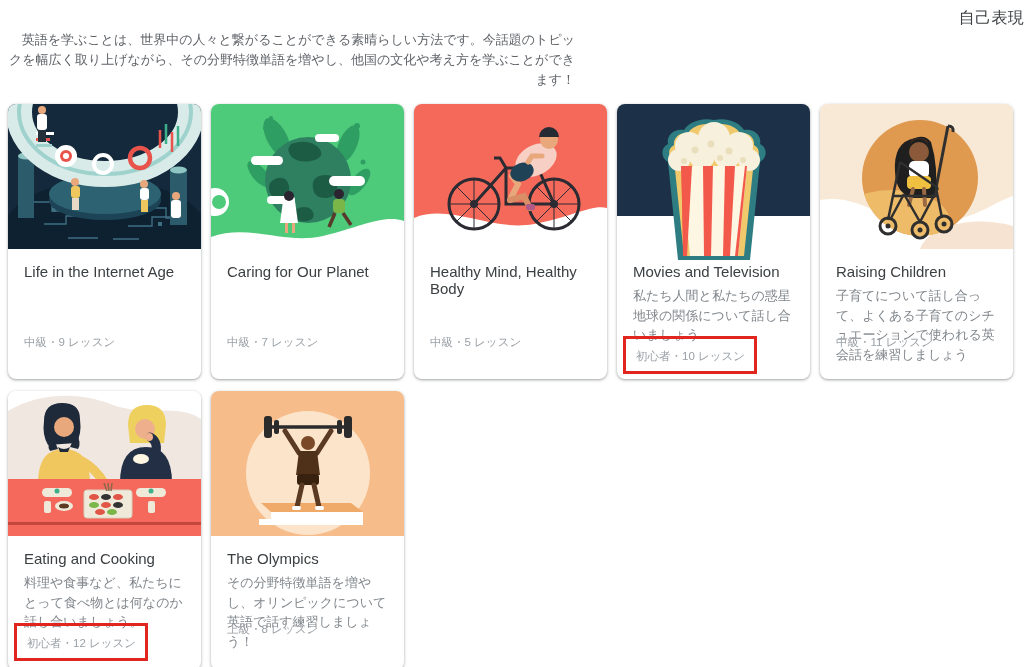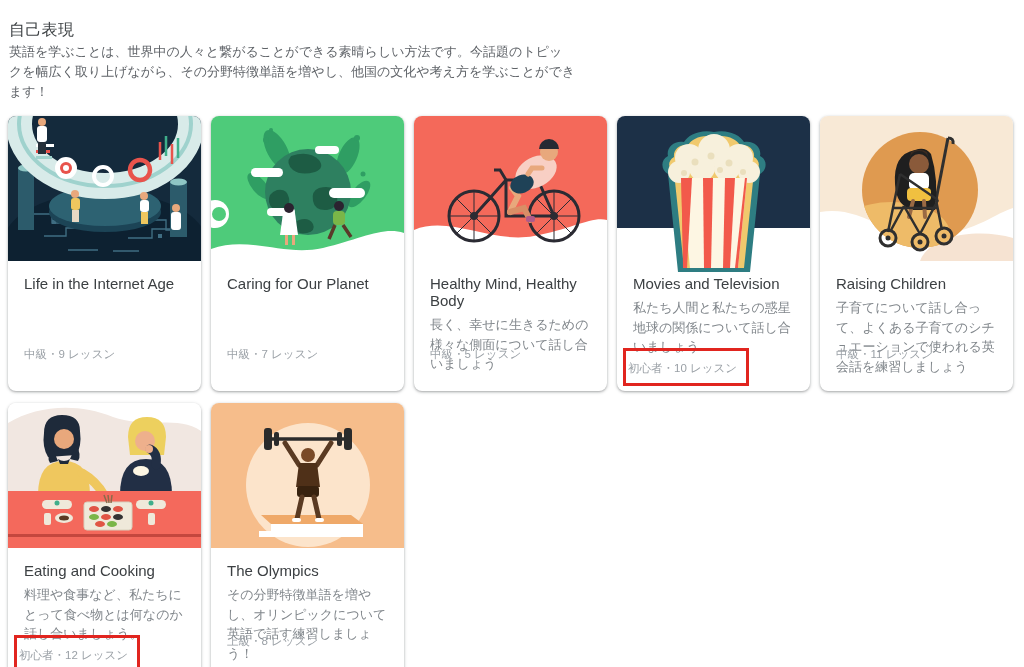--- a/index.html
+++ b/index.html
@@ -5,7 +5,7 @@
   * { margin:0; padding:0; box-sizing:border-box; }
   html,body { background:#ffffff; font-family:"Liberation Sans","DejaVu Sans",sans-serif; }
   .page { width:1024px; height:667px; background:#fff; overflow:hidden; position:relative; }
-  .header { padding:20px 0 0 9px; }
+  .header { padding:8px 0 0 9px;text-align:right; }
   .page-title { font-size:16px; color:#3c4043; font-weight:400; letter-spacing:.3px; }
   .page-desc { margin-top:1px; font-size:13px; line-height:1.55; color:#5f6368; max-width:566px; }
   .grid { margin:14px 0 0 8px; display:grid; grid-template-columns:repeat(5,193px); column-gap:10px; row-gap:12px; }

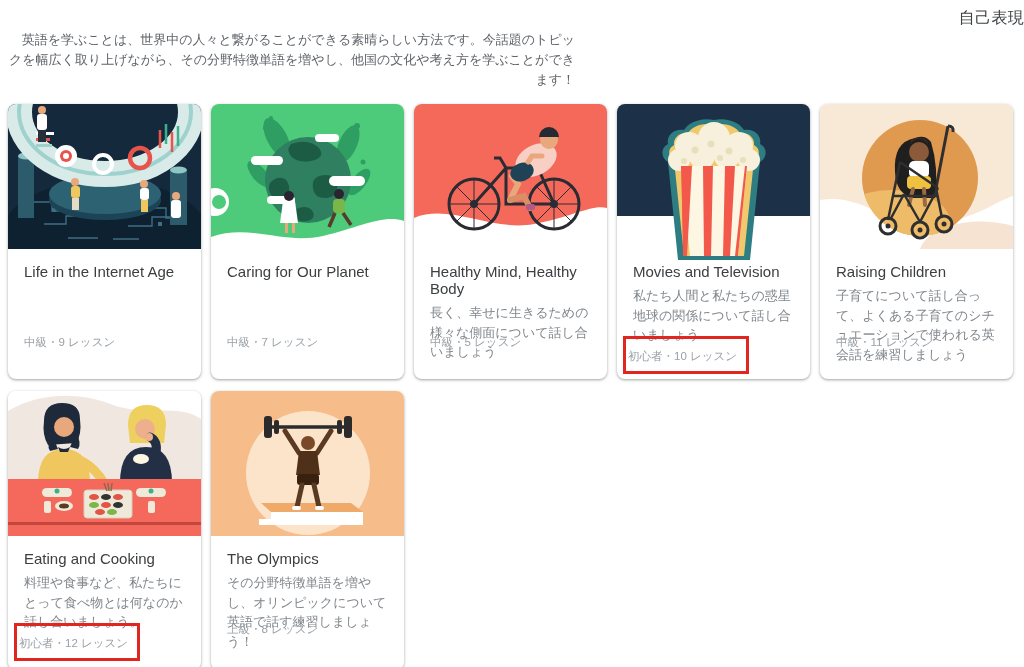--- a/index.html
+++ b/index.html
@@ -175,7 +175,6 @@
       </div>
       <div class="card-body">
         <div class="card-title">Healthy Mind, Healthy Body</div>
-        <div class="card-desc">長く、幸せに生きるための様々な側面について話し合いましょう</div>
         <div class="level">中級・5 レッスン</div>
       </div>
     </div>

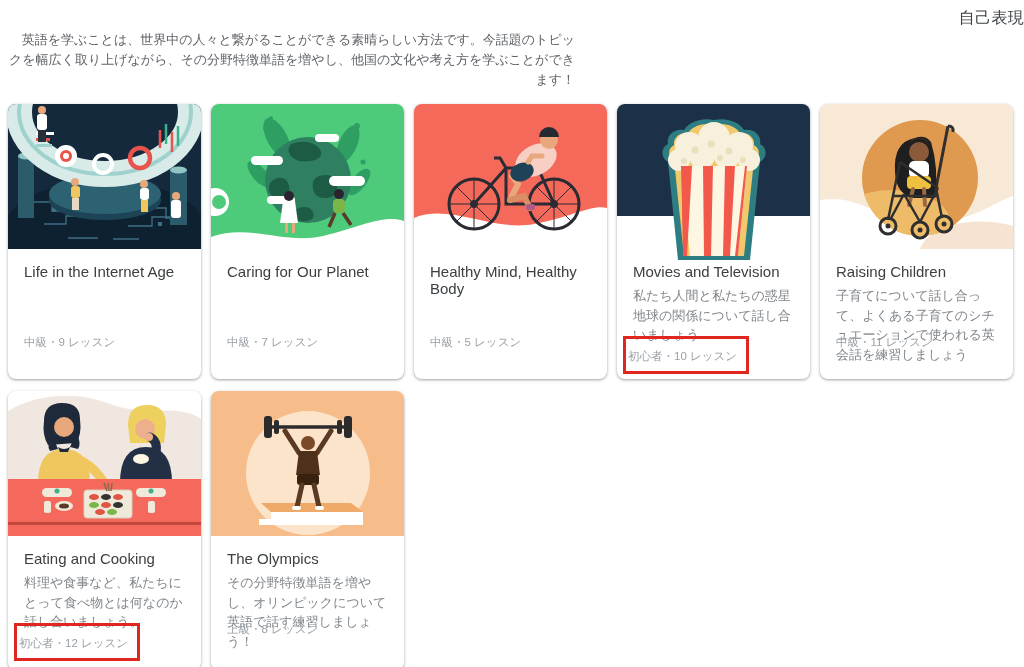--- a/index.html
+++ b/index.html
@@ -18,7 +18,7 @@
   .card-title { font-size:15px; color:#3c4043; font-weight:400; margin-bottom:6px; }
   .card-desc { font-size:13px; color:#80868b; line-height:1.5; }
   .level { position:absolute; left:16px; bottom:29px; font-size:11.5px; color:#9aa0a6; white-space:nowrap; }
-  .level-boxed { position:absolute; left:6px; bottom:5px; border:3px solid #e1251f; padding:7px 9px 7px 2px; }
+  .level-boxed { position:absolute; left:6px; bottom:5px; border:3px solid #e1251f; padding:7px 9px 7px 10px; }
   .level-boxed .level-text { font-size:11.5px; color:#9aa0a6; white-space:nowrap; }
 </style>
 </head>

